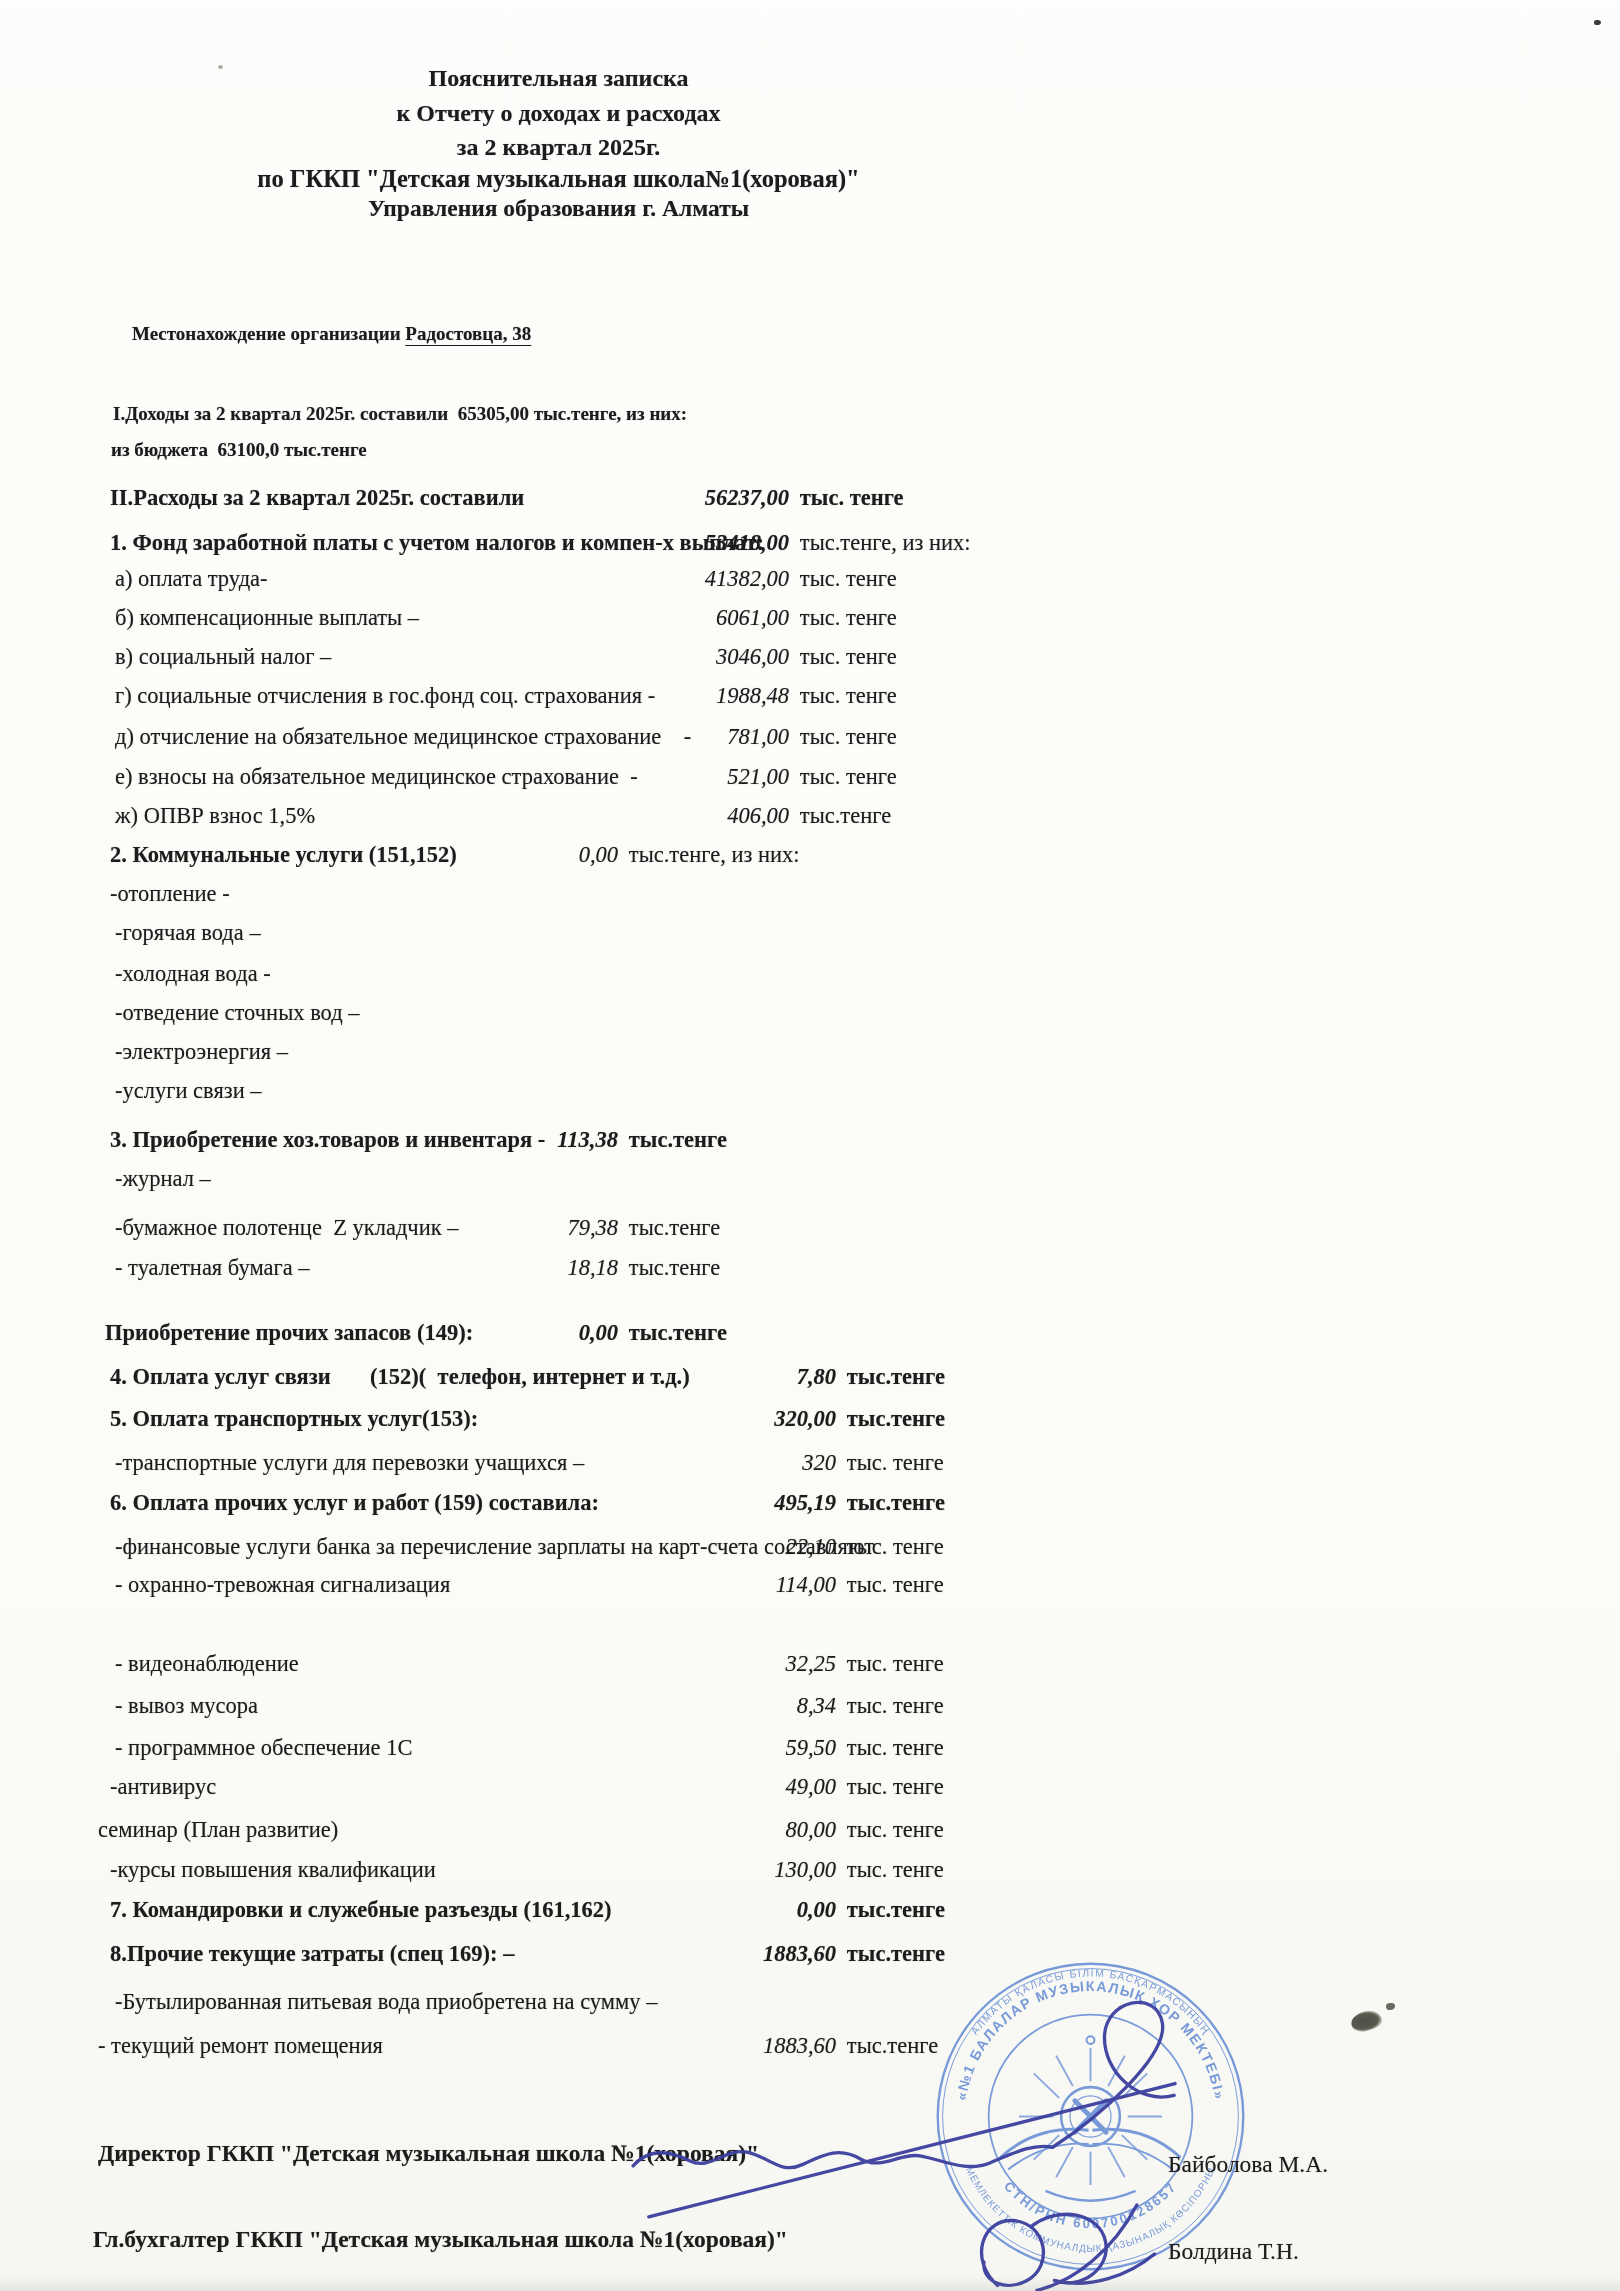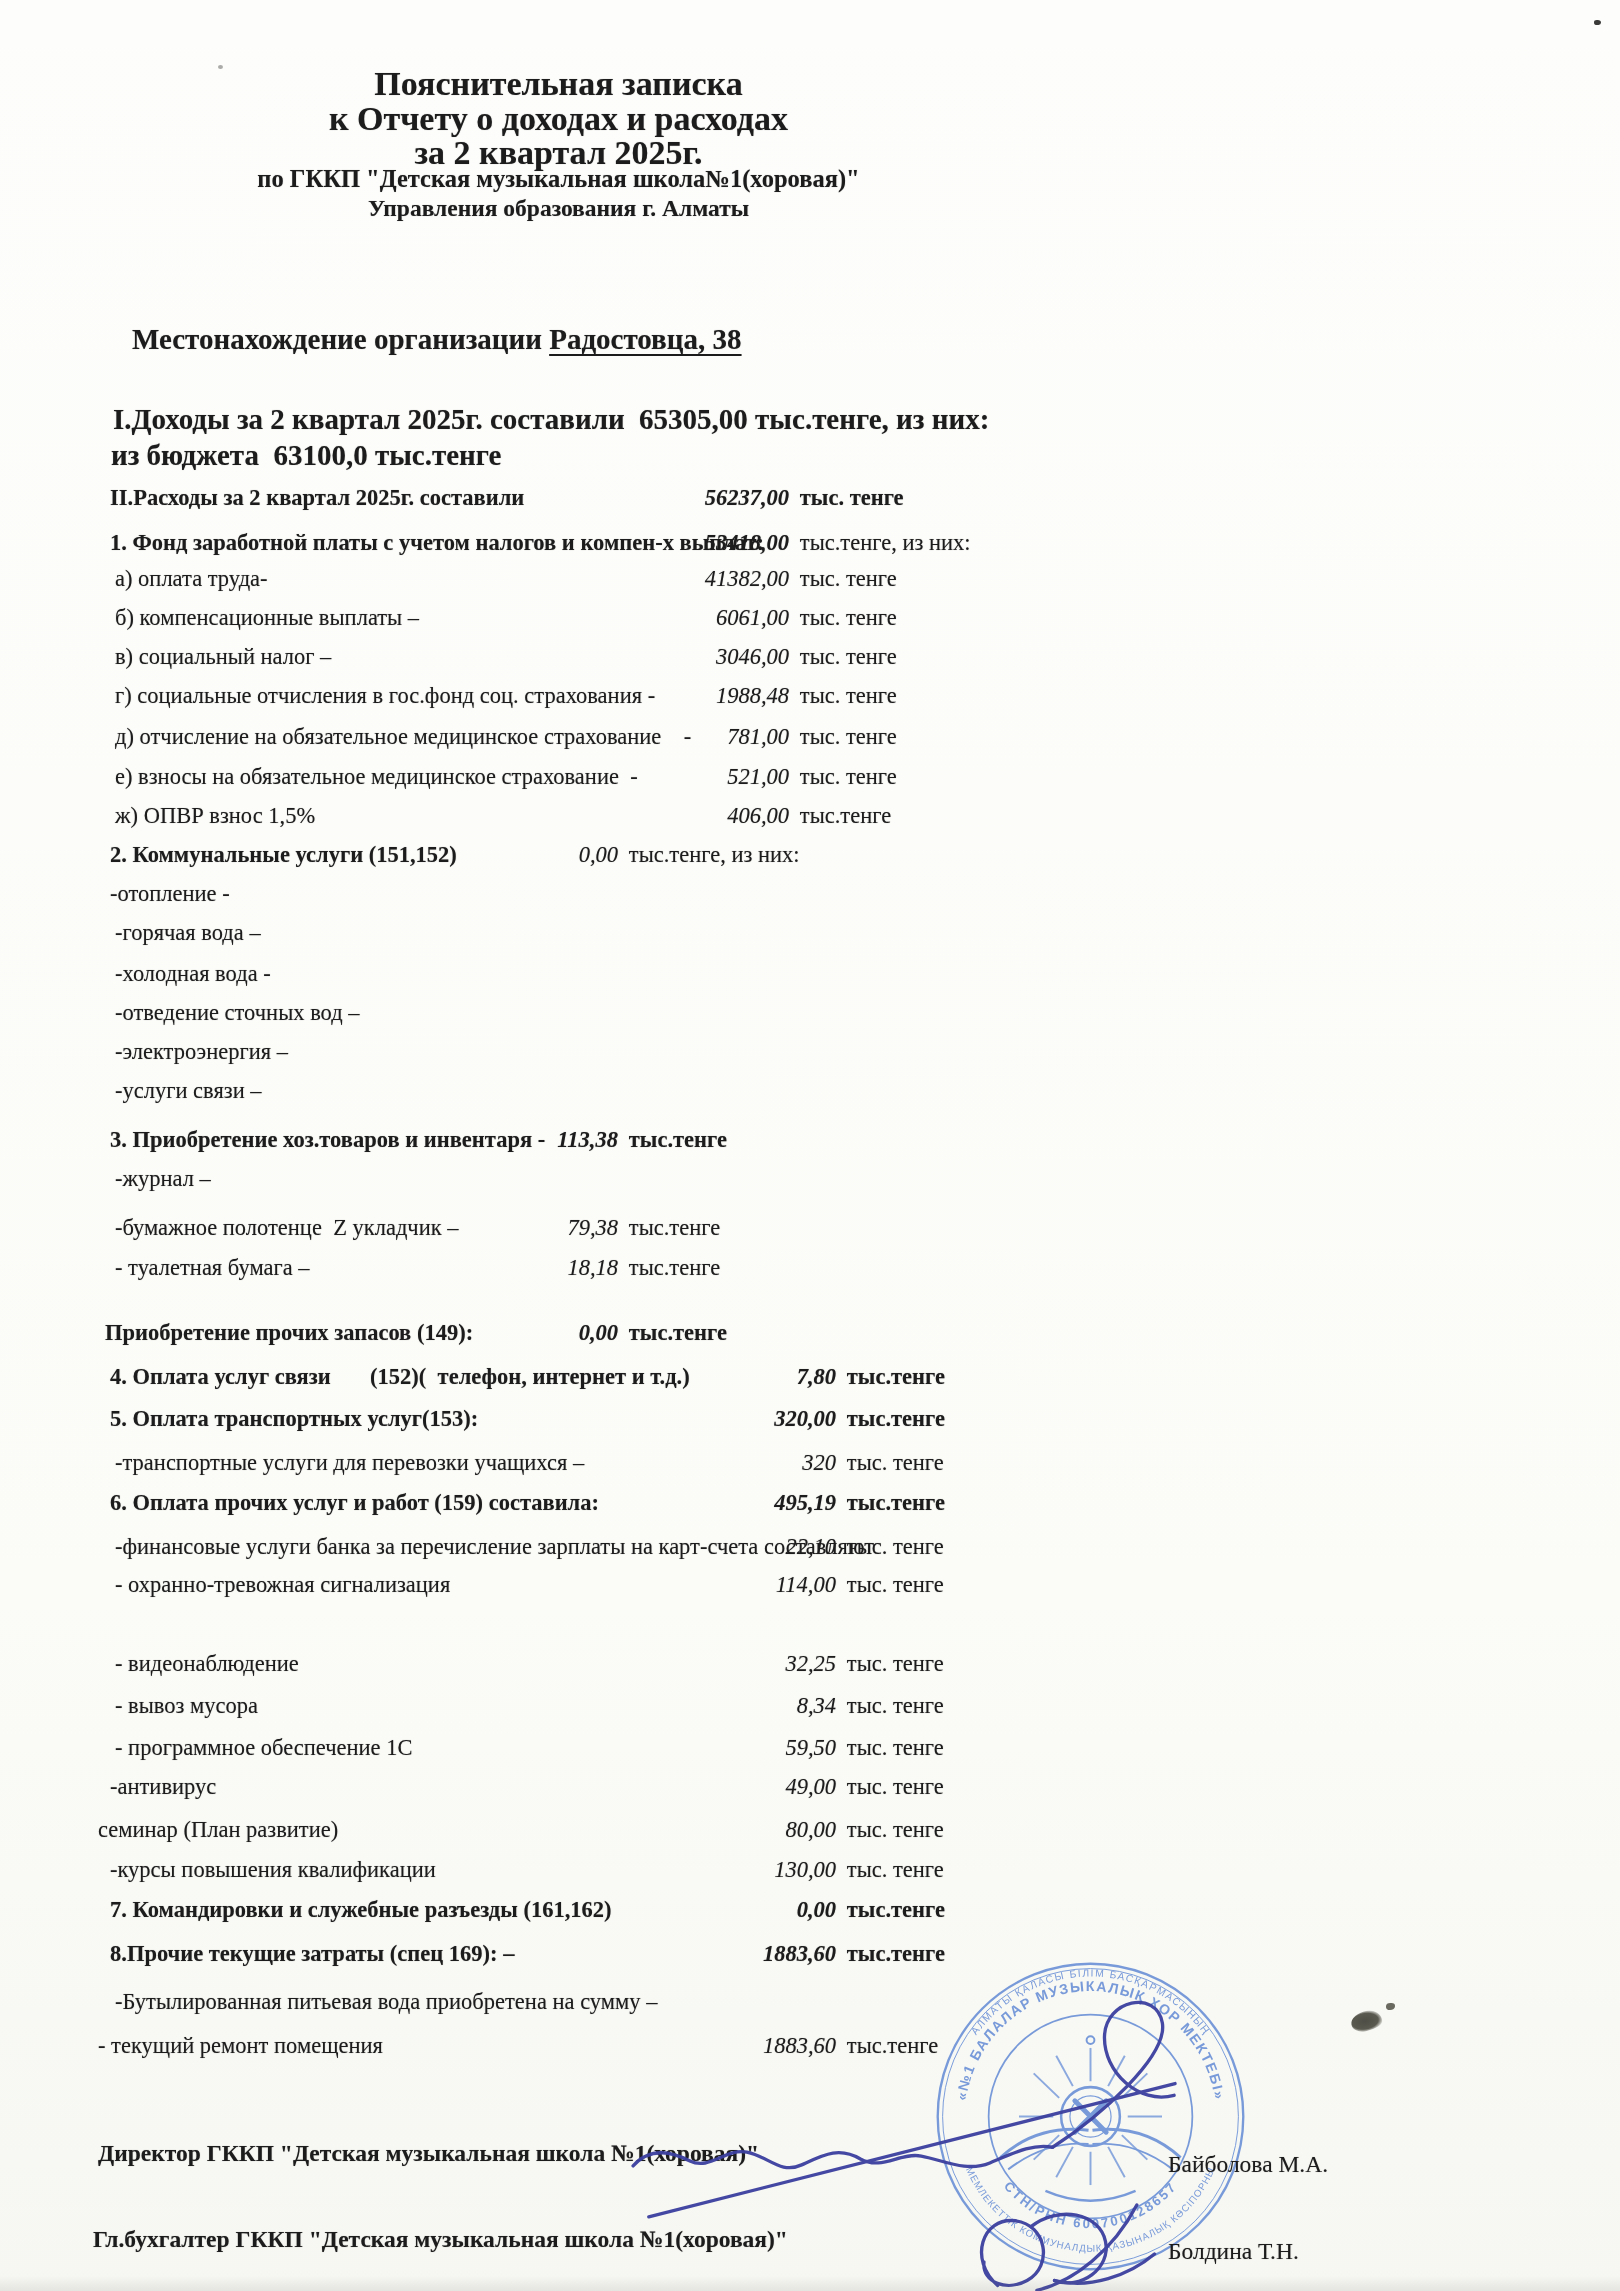--- a/index.html
+++ b/index.html
@@ -14,7 +14,7 @@
   .u{text-decoration:underline;text-underline-offset:4.9px;}
   .titleblock{position:absolute;left:0;top:0;width:1117px;text-align:center;}
   .t-line{position:absolute;width:100%;white-space:pre;}
-  .t1{font-size:34px;font-weight:bold;}
+  .t1{font-size:24px;font-weight:bold;}
   .t2{font-size:24.5px;font-weight:bold;}
   .t3{font-size:23.5px;font-weight:600;}
   .freeline{position:absolute;white-space:pre;font-size:29px;}

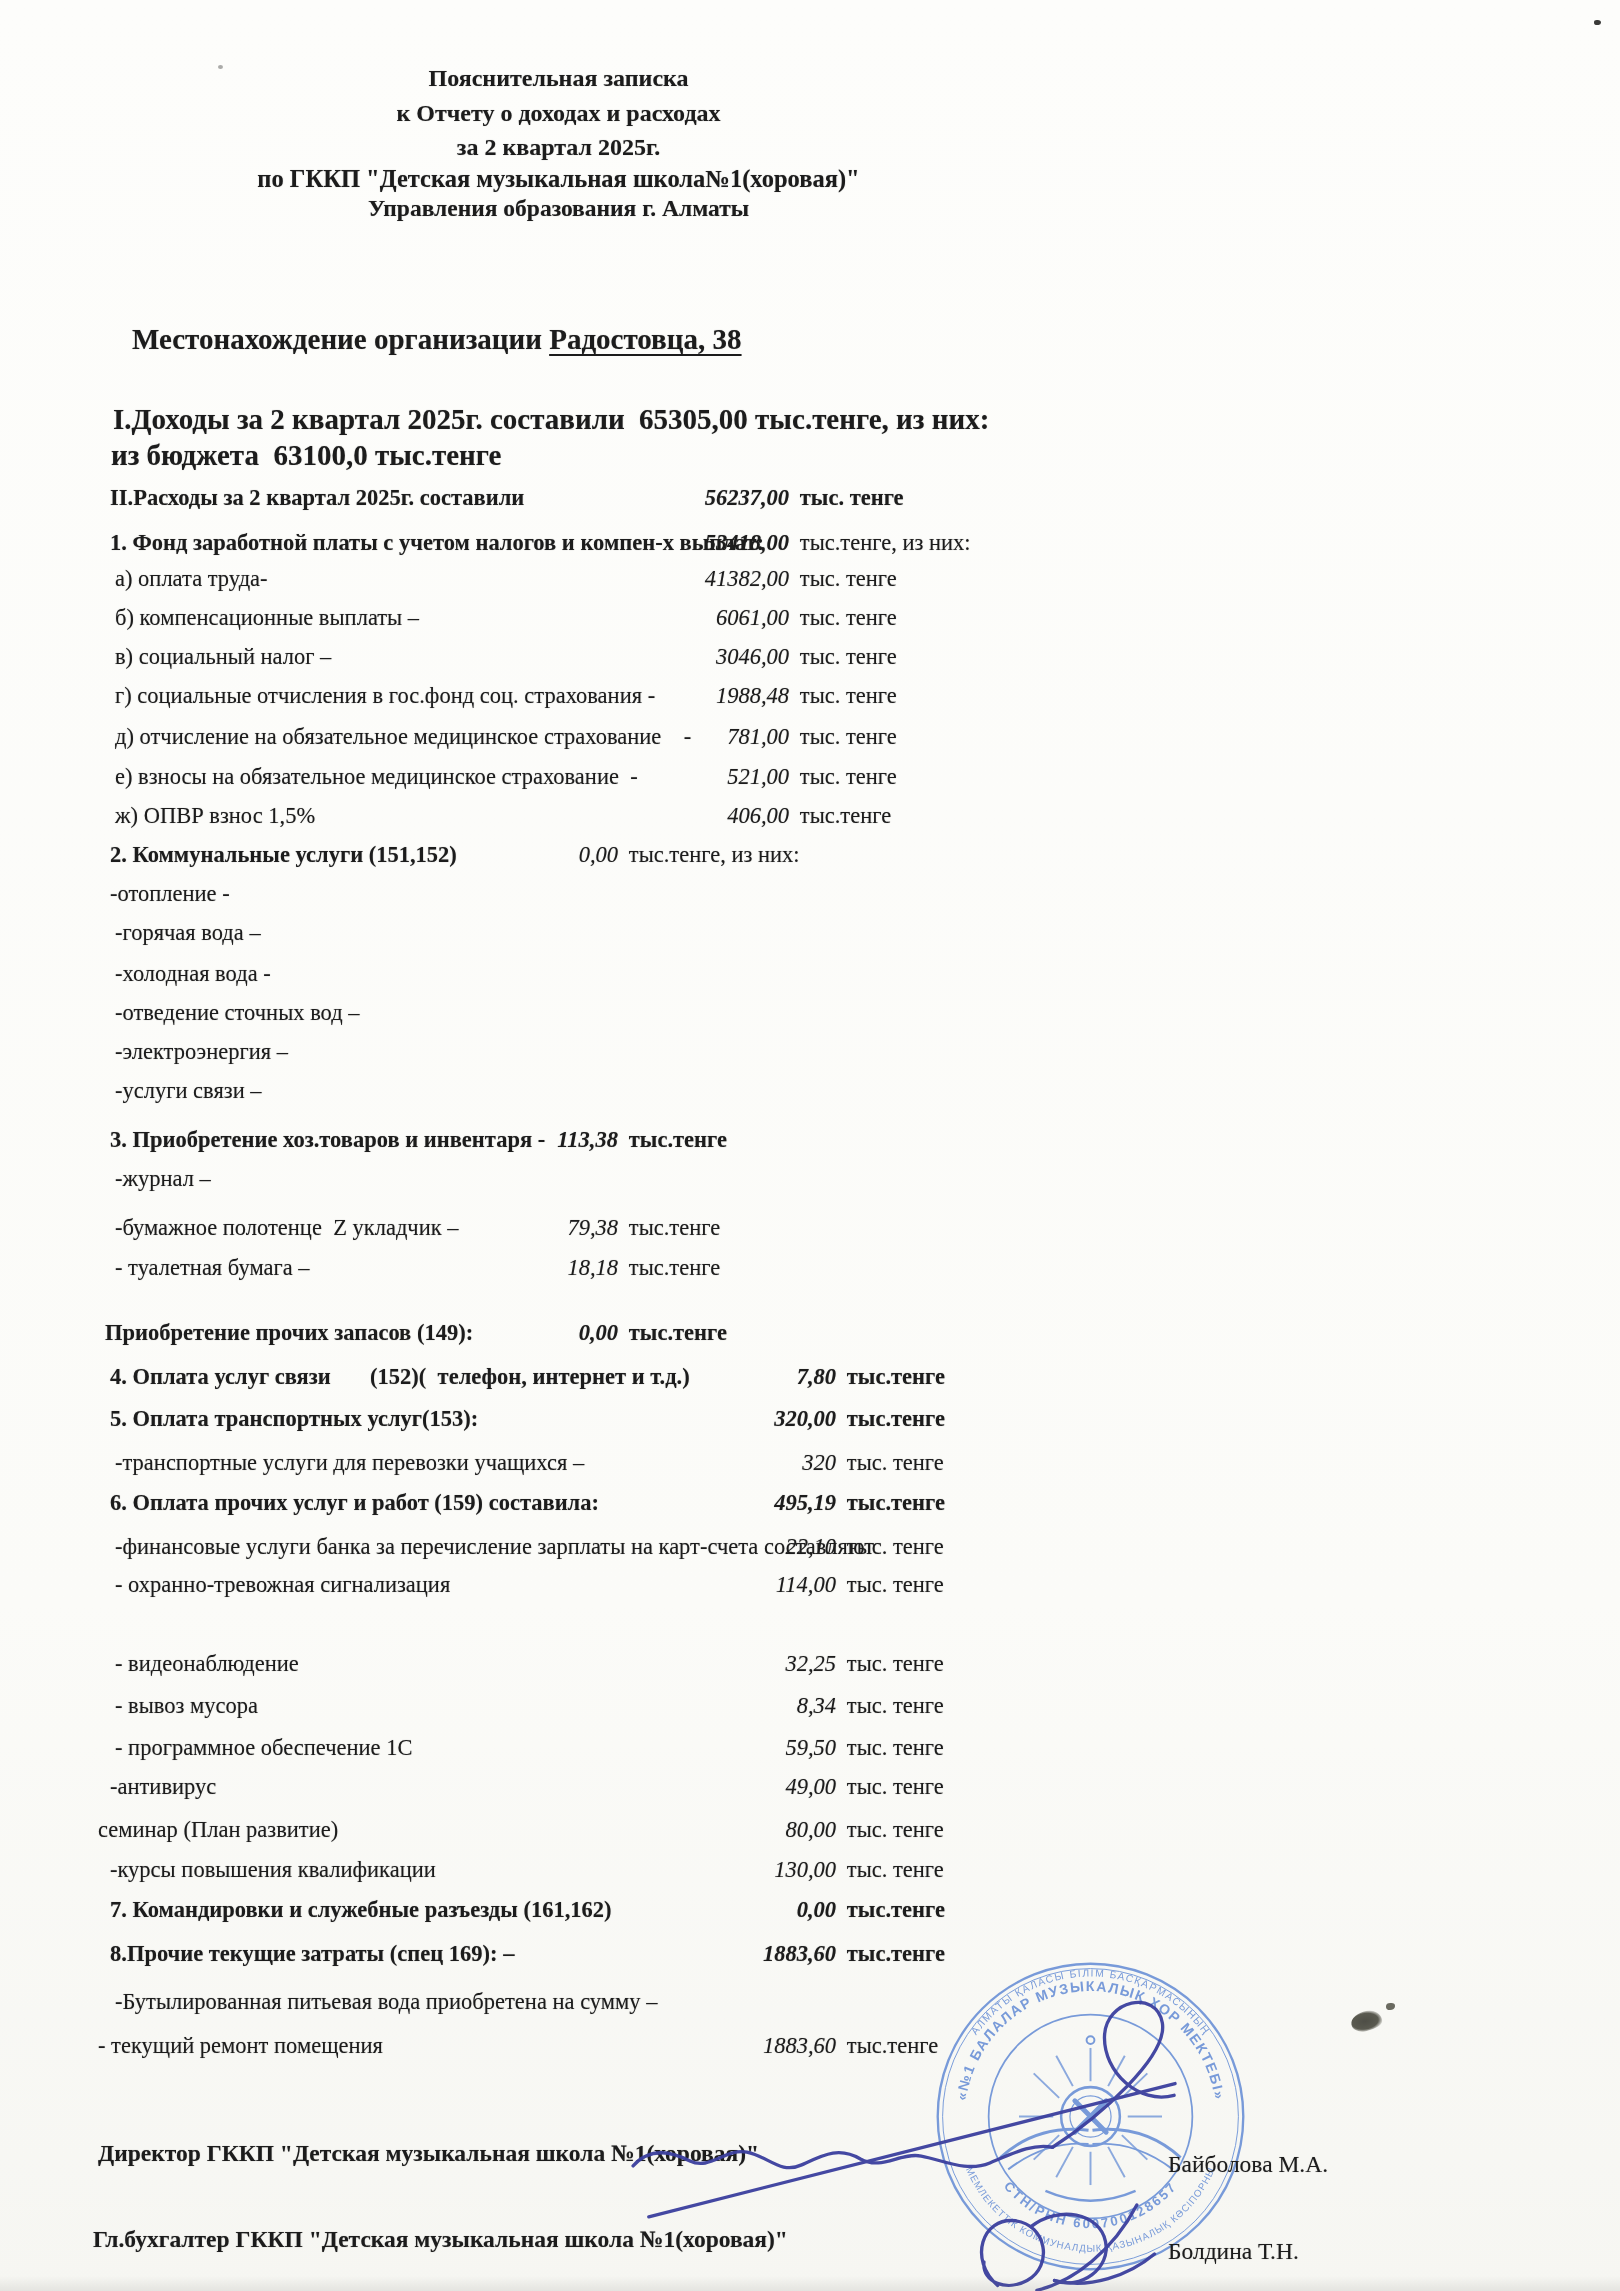--- a/index.html
+++ b/index.html
@@ -17,7 +17,7 @@
   .t1{font-size:24px;font-weight:bold;}
   .t2{font-size:24.5px;font-weight:bold;}
   .t3{font-size:23.5px;font-weight:600;}
-  .freeline{position:absolute;white-space:pre;font-size:29px;}
+  .freeline{position:absolute;white-space:pre;font-size:19px;}
   .row{position:absolute;left:0;width:100%;height:29px;font-size:22.5px;line-height:29px;}
   .lbl{position:absolute;white-space:pre;}
   .xs{left:110px;}  

